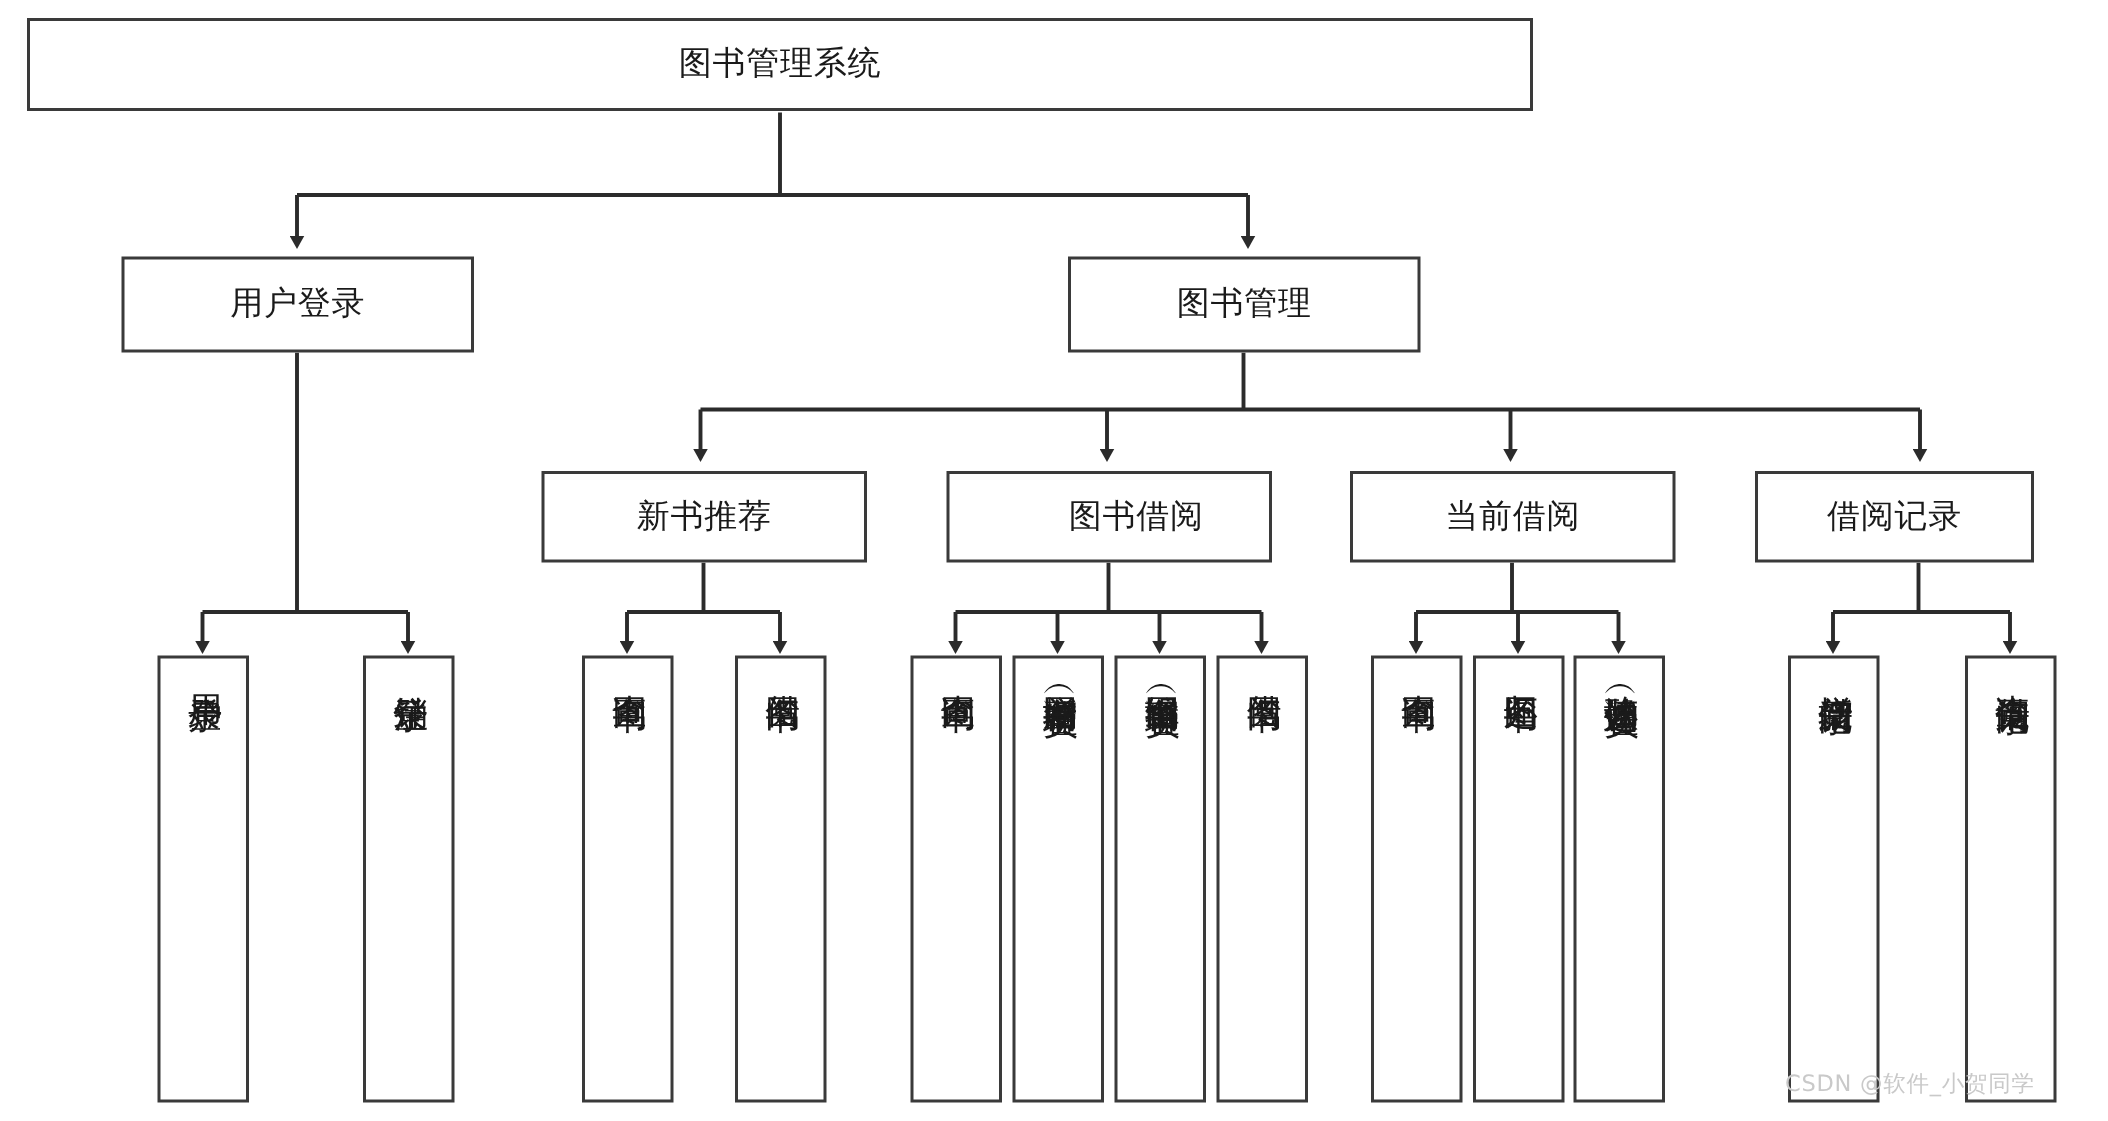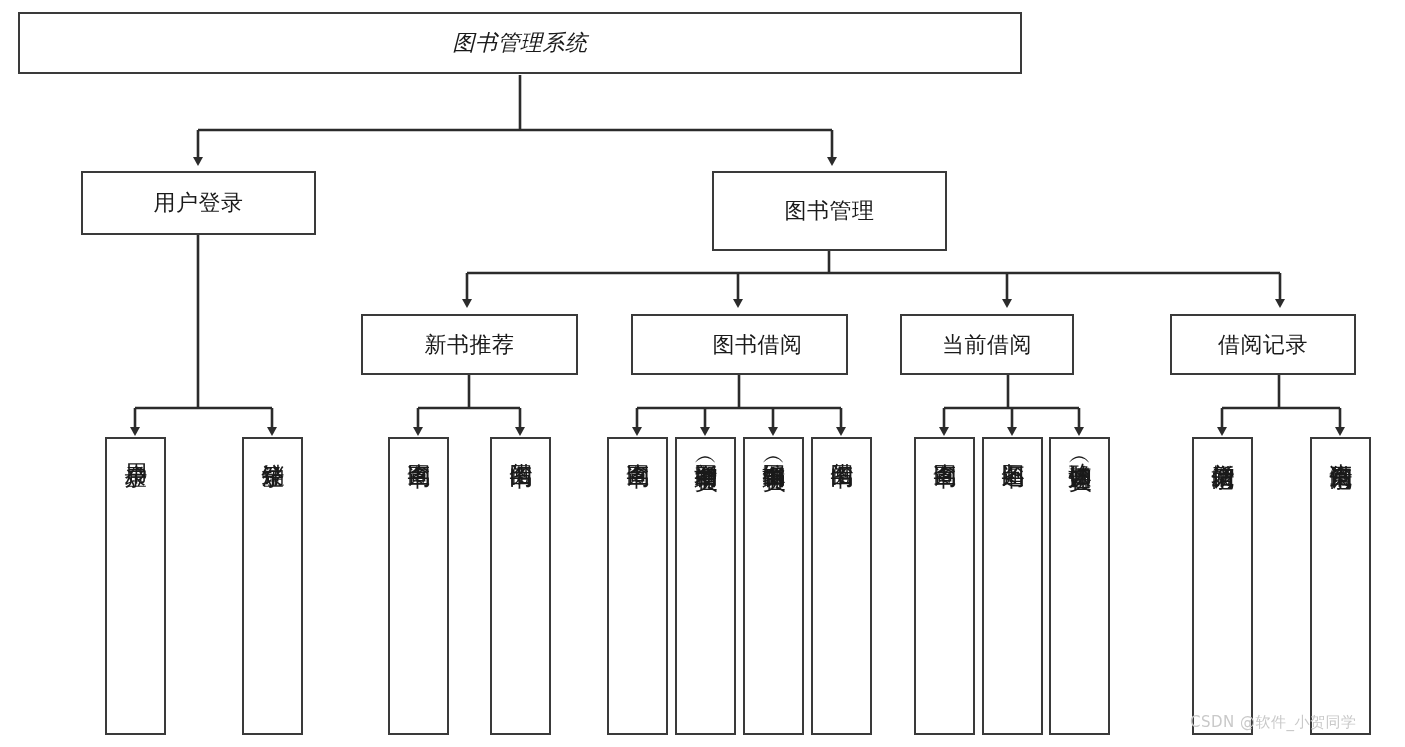--- a/index.html
+++ b/index.html
@@ -121,7 +121,7 @@
     </g>
   </svg>
 
-  <div class="node horiz" style="left:18px; top:12px; width:1004px; height:62px;font-style:italic;">
+  <div class="node horiz" style="left:18px; top:12px; width:1004px; height:62px;">
     <span class="label">图书管理系统</span>
   </div>
 

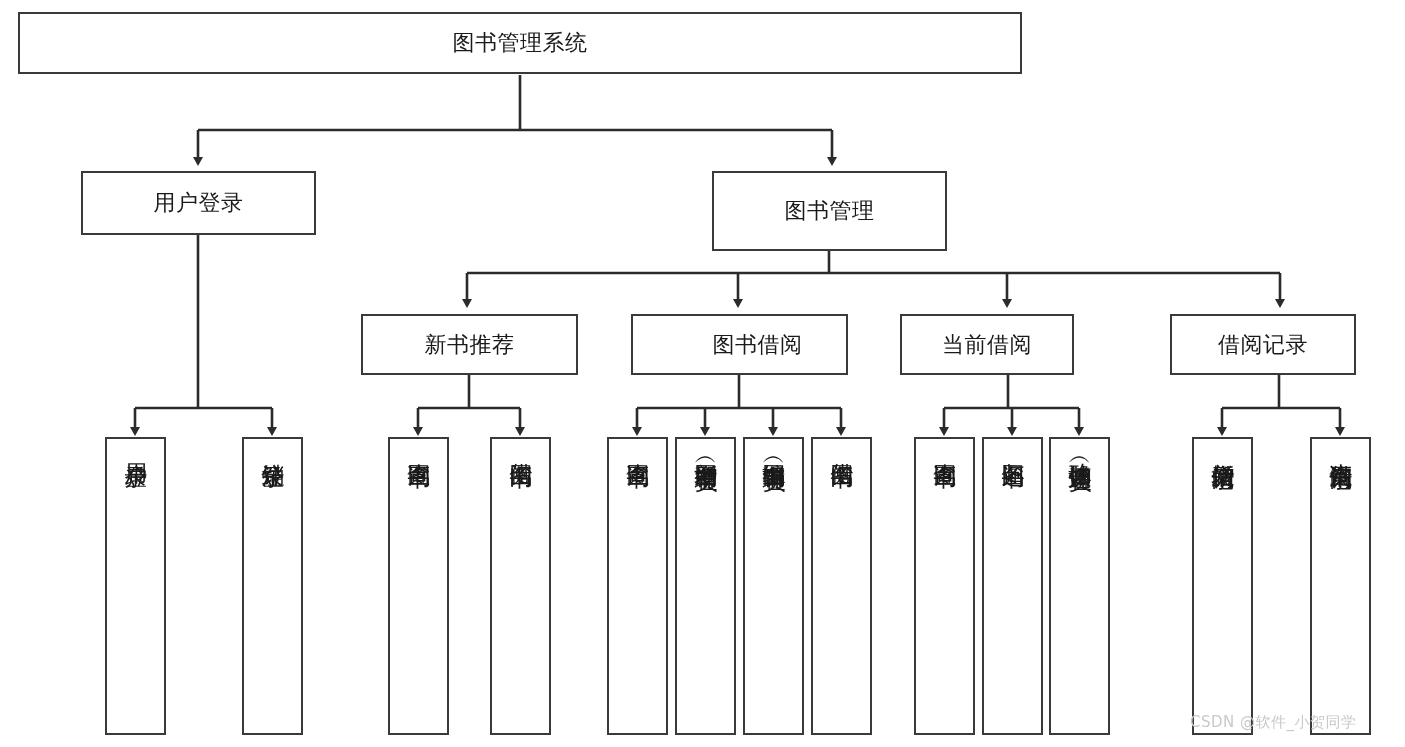--- a/index.html
+++ b/index.html
@@ -128,7 +128,7 @@
   <div class="node horiz" style="left:81px; top:171px; width:235px; height:64px;">
     <span class="label">用户登录</span>
   </div>
-  <div class="node horiz" style="left:712px; top:171px; width:235px; height:80px;">
+  <div class="node horiz" style="left:712px; top:171px; width:235px; height:64px;">
     <span class="label">图书管理</span>
   </div>
 

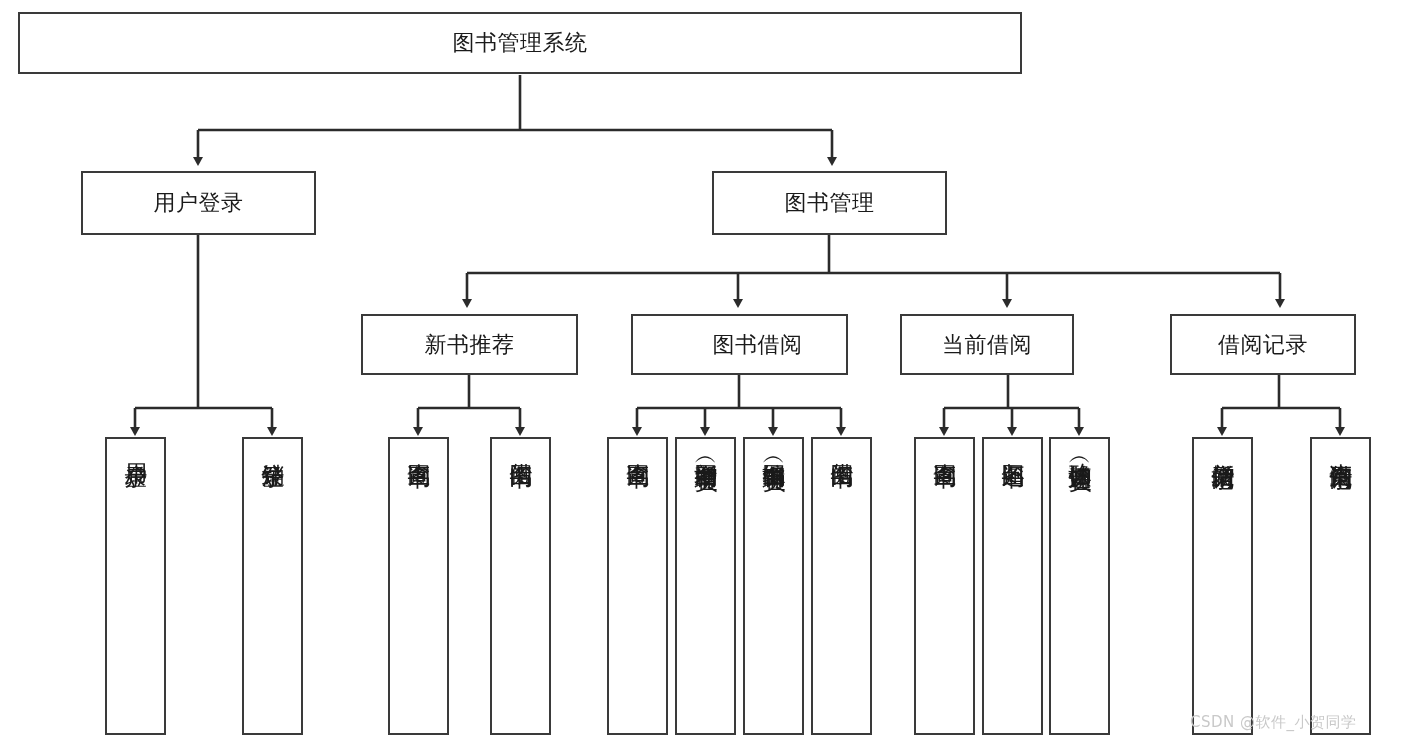--- a/index.html
+++ b/index.html
@@ -138,7 +138,7 @@
   <div class="node horiz" style="left:631px; top:314px; width:217px; height:61px;padding-left:36px;">
     <span class="label">图书借阅</span>
   </div>
-  <div class="node horiz" style="left:900px; top:314px; width:174px; height:61px;">
+  <div class="node horiz" style="left:900px; top:314px; width:217px; height:61px;">
     <span class="label">当前借阅</span>
   </div>
   <div class="node horiz" style="left:1170px; top:314px; width:186px; height:61px;">

